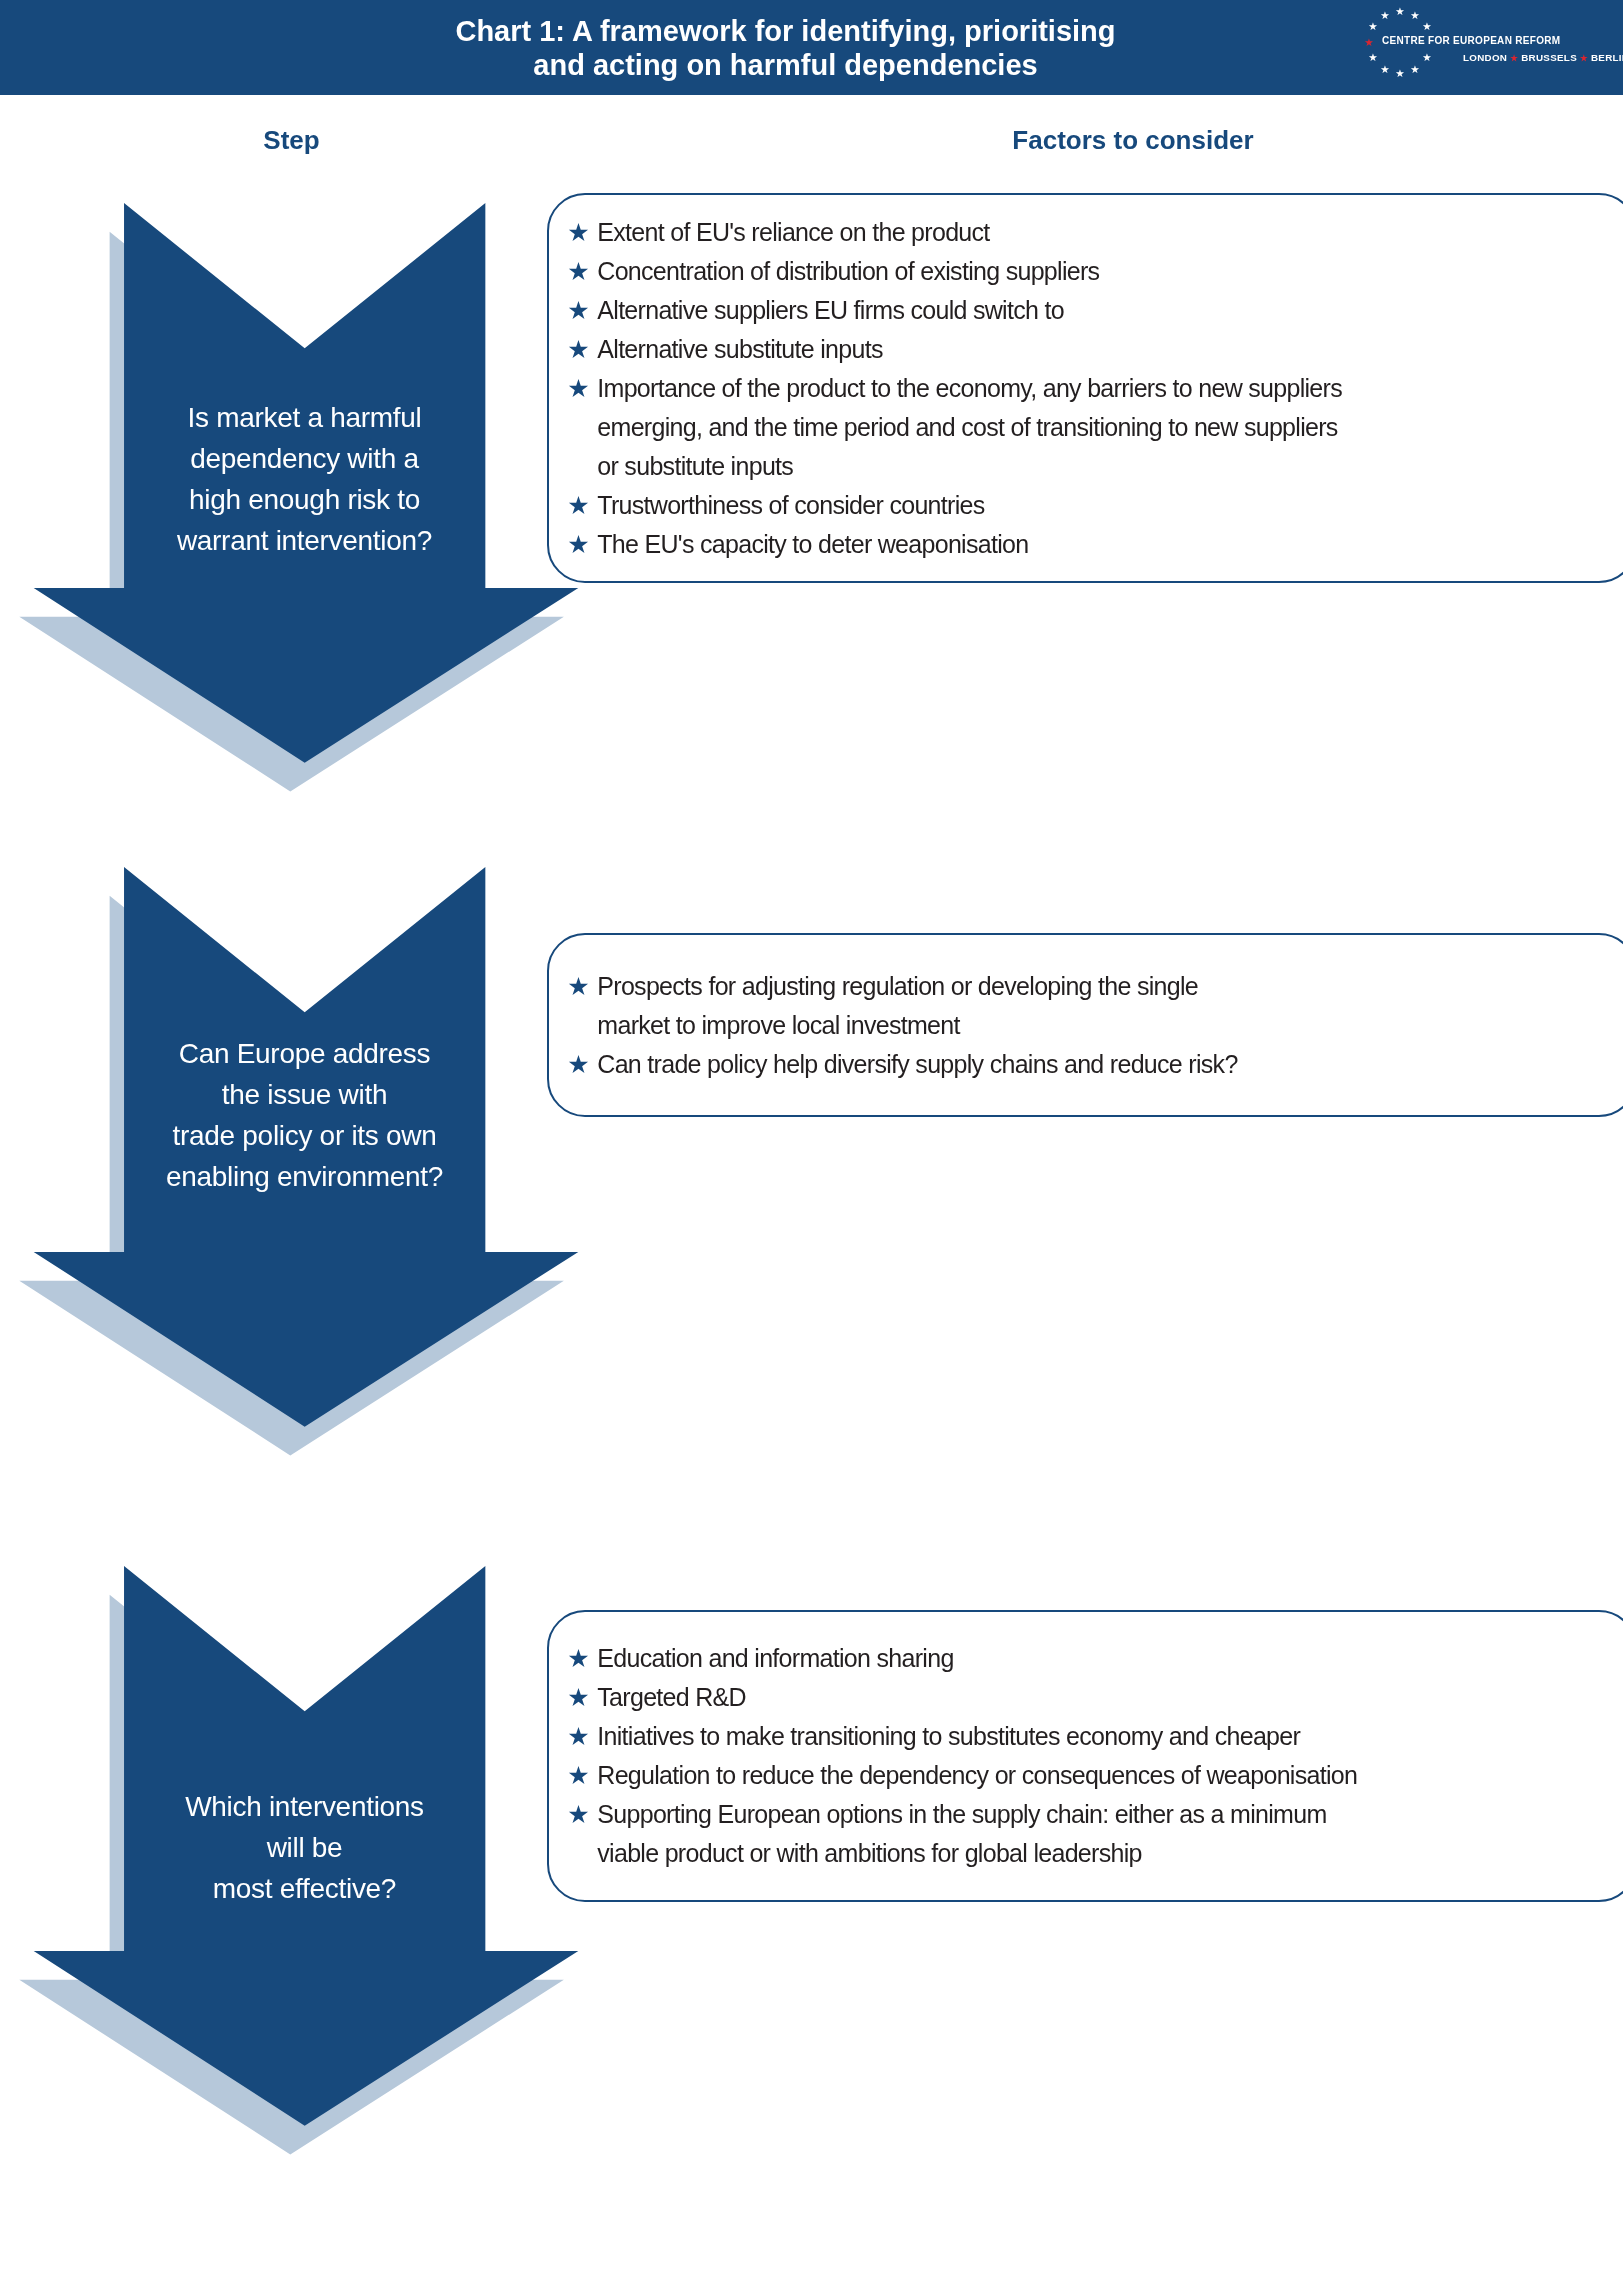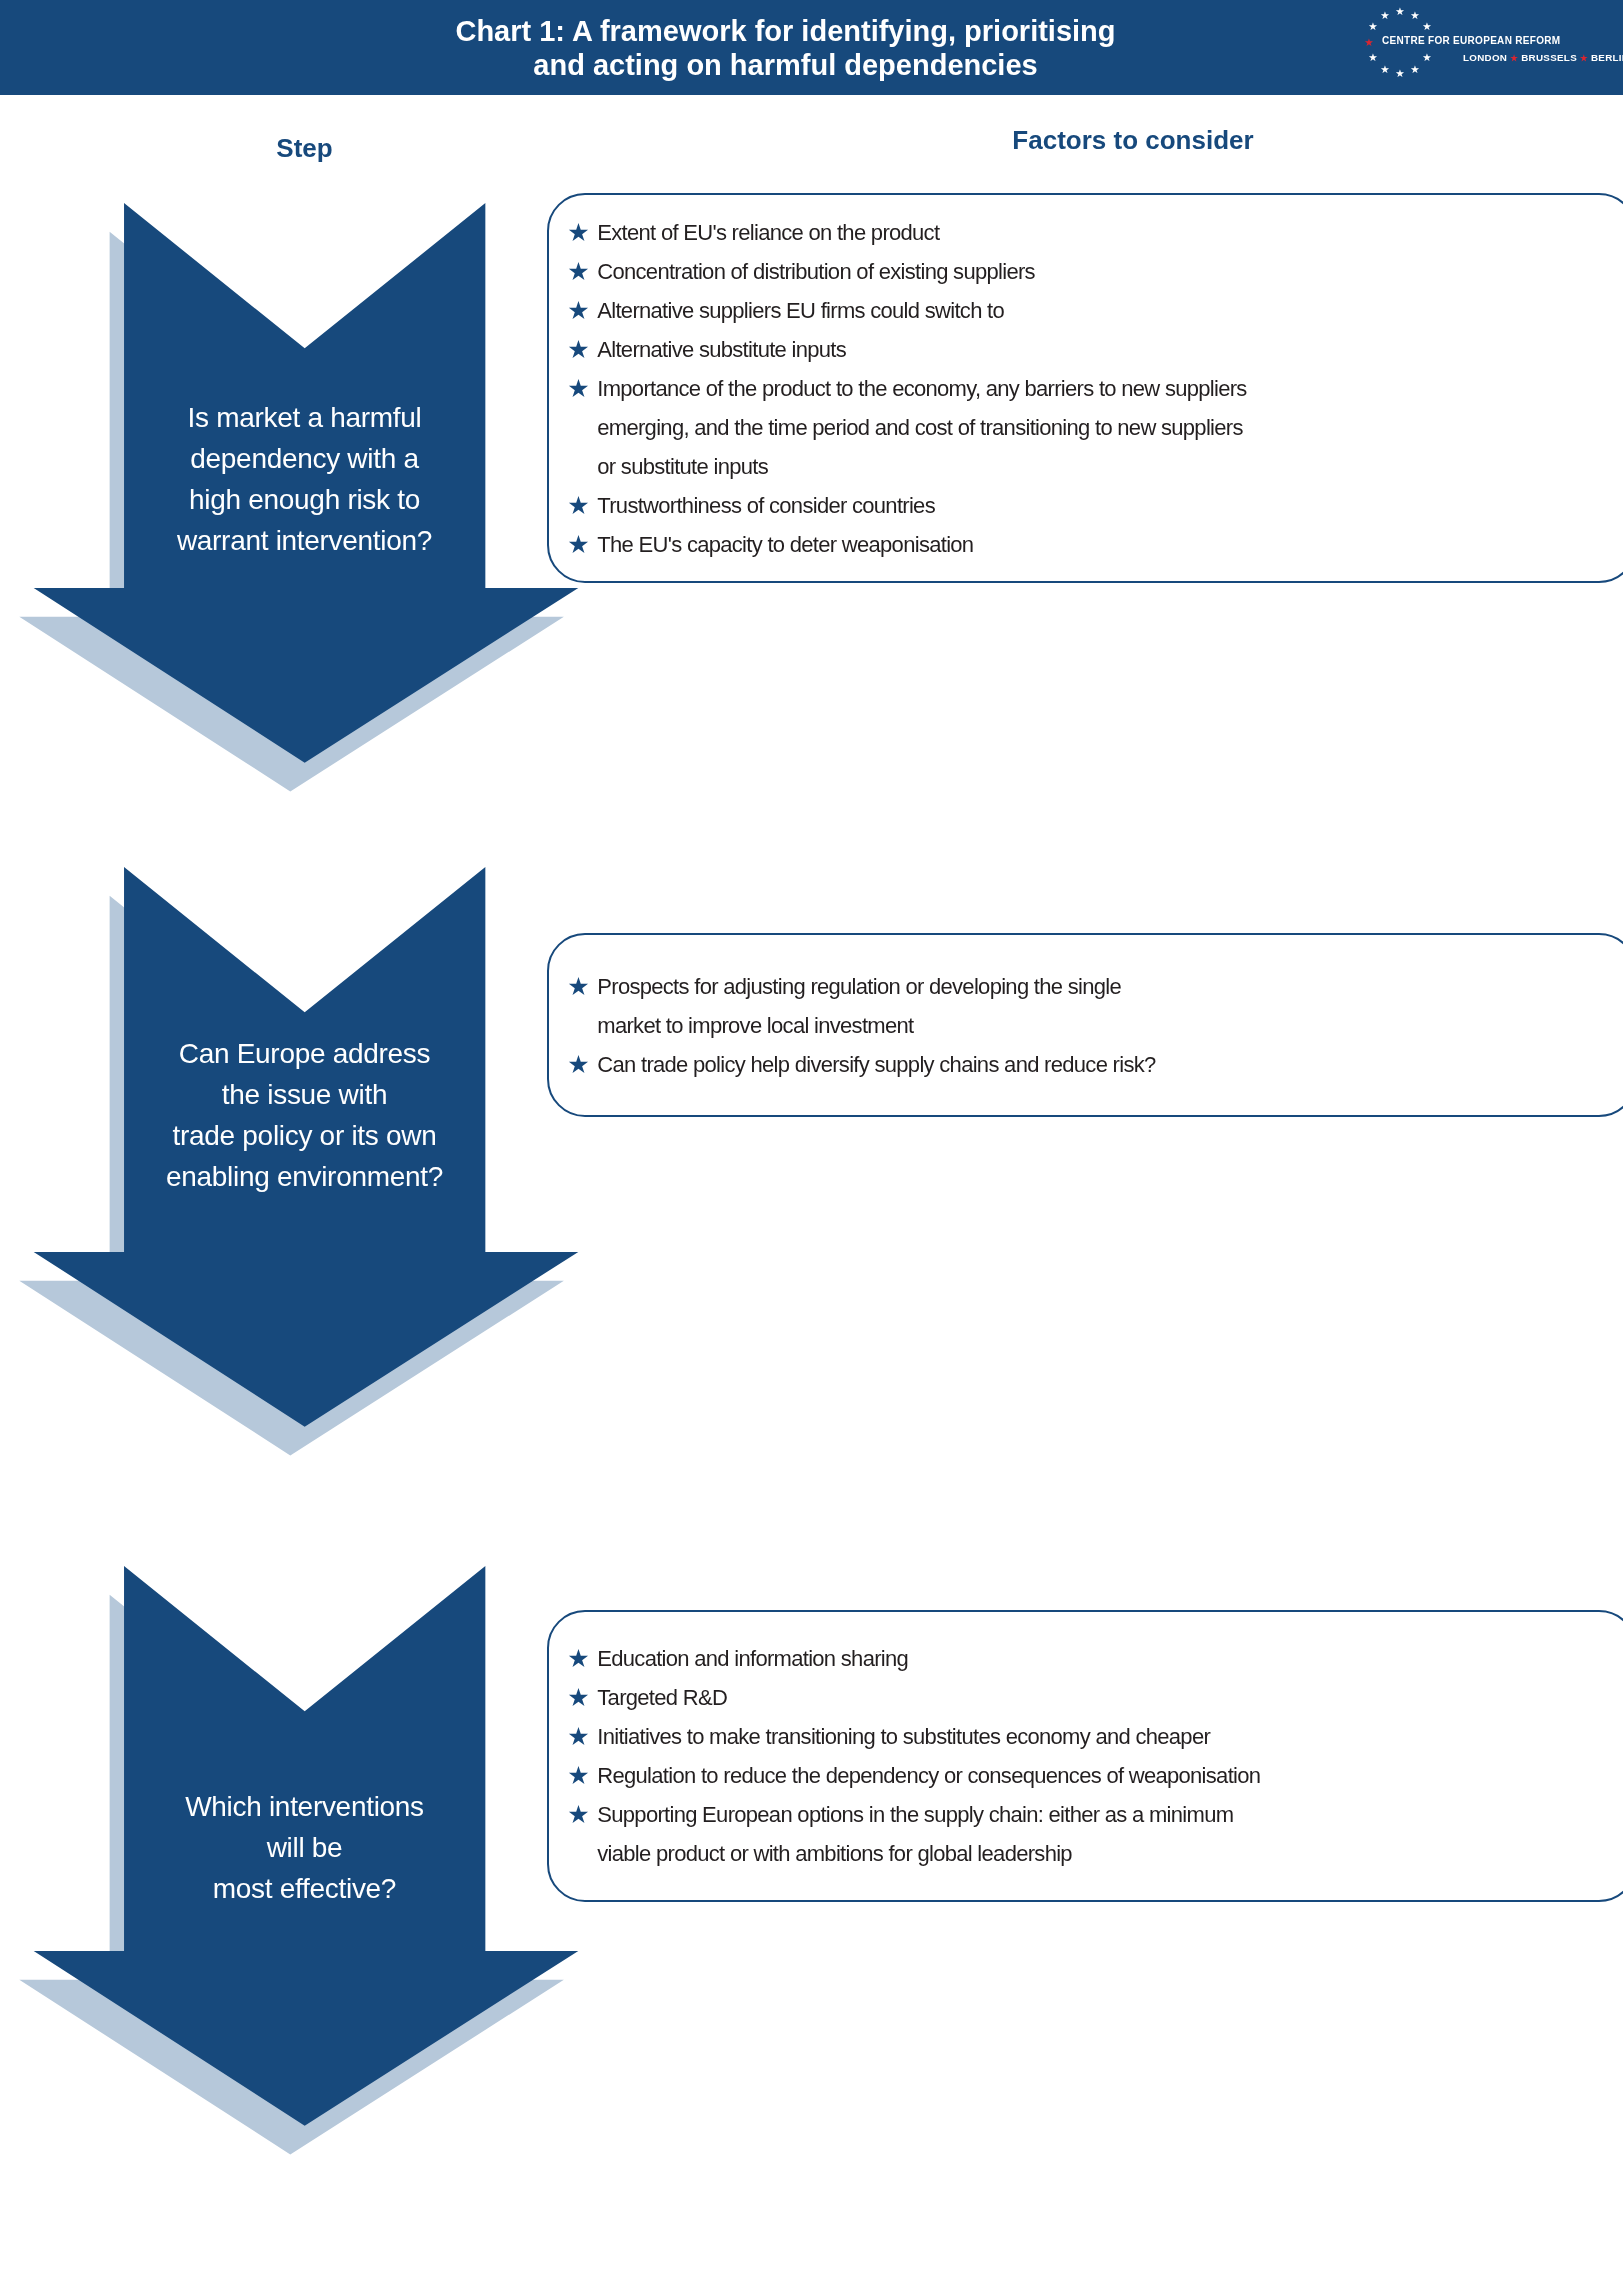--- a/index.html
+++ b/index.html
@@ -38,7 +38,7 @@
     position:absolute;top:121px;height:39px;display:flex;align-items:center;justify-content:center;
     color:#17497c;font-size:26px;font-weight:bold;
   }
-  .col-header.step{left:124px;width:361px;margin-top:8px;}
+  .col-header.step{left:111px;width:361px;}
   .col-header.factors{left:605px;width:1056px;}
   
   .arrow-svg{position:absolute;left:18.3px;width:576px;height:597px;}

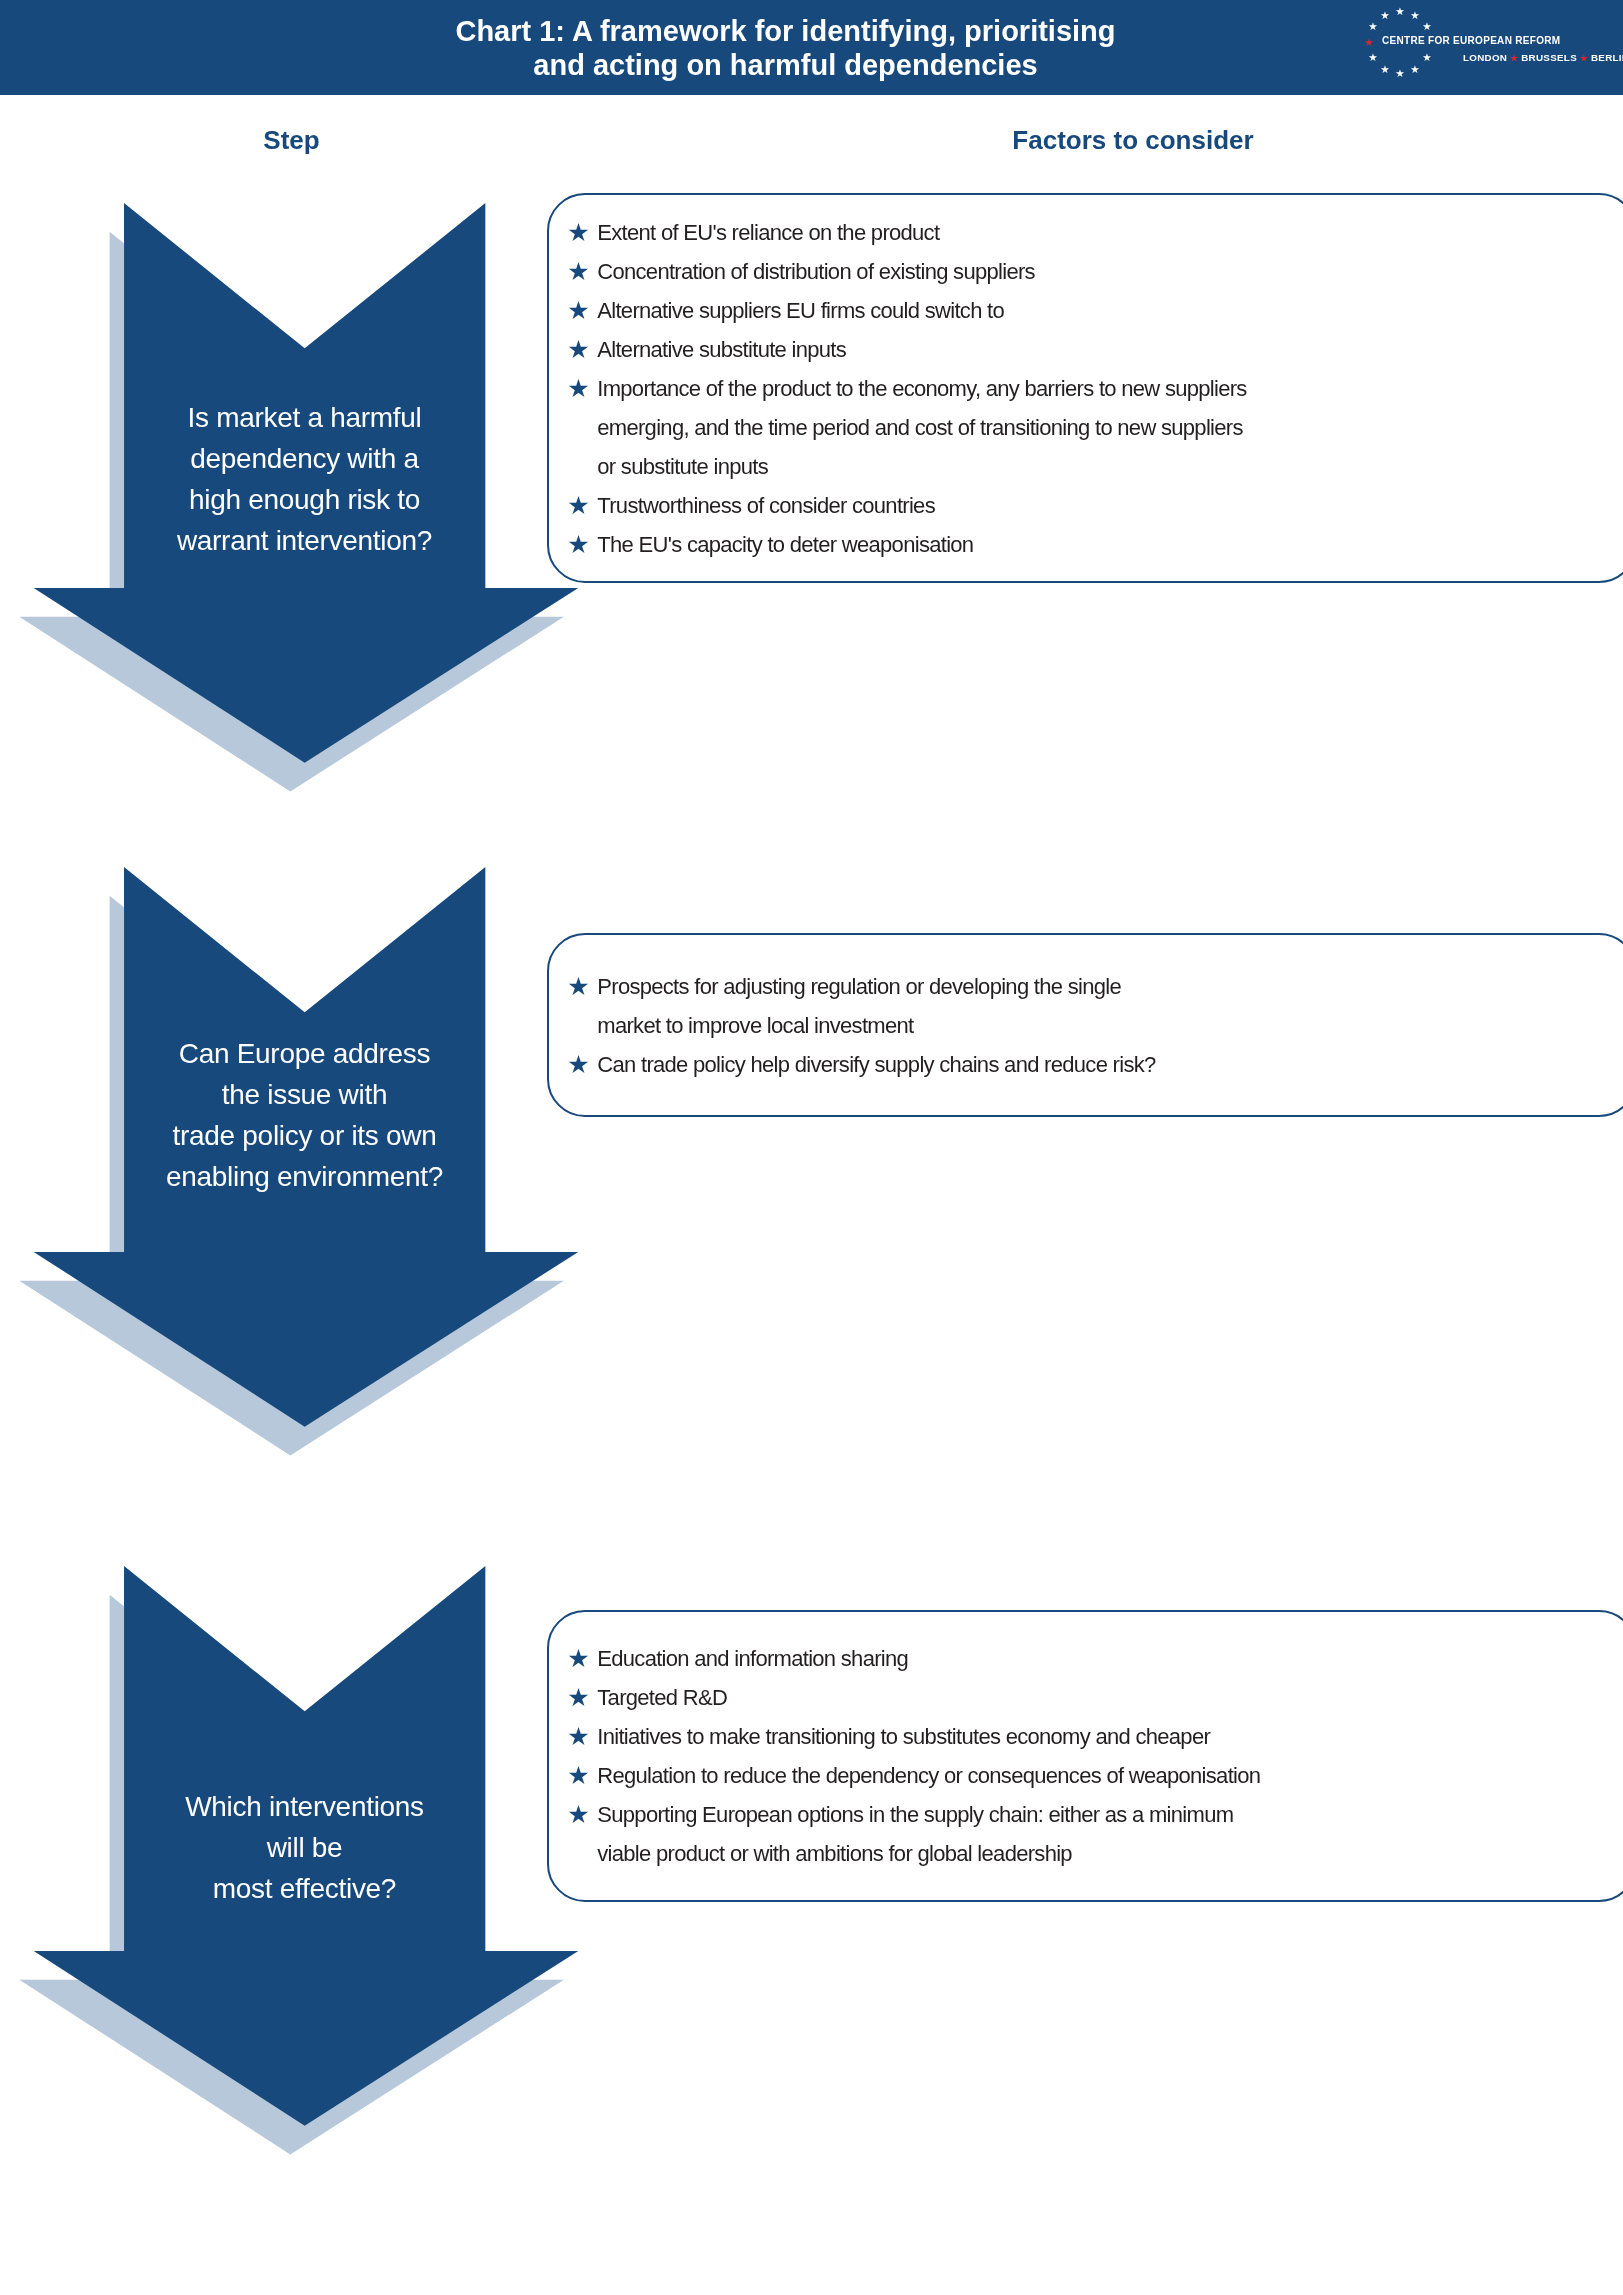--- a/index.html
+++ b/index.html
@@ -60,7 +60,7 @@
     flex:0 0 30px;color:#17497c;font-size:25px;line-height:39px;text-align:left;
   }
   .factor-text{
-    flex:1;color:#231f20;font-size:22px;line-height:39px;letter-spacing:-0.7px;white-space:pre-line;
+    flex:1;color:#231f20;font-size:25px;line-height:39px;letter-spacing:-0.7px;white-space:pre-line;
   }
 </style>
 </head>

